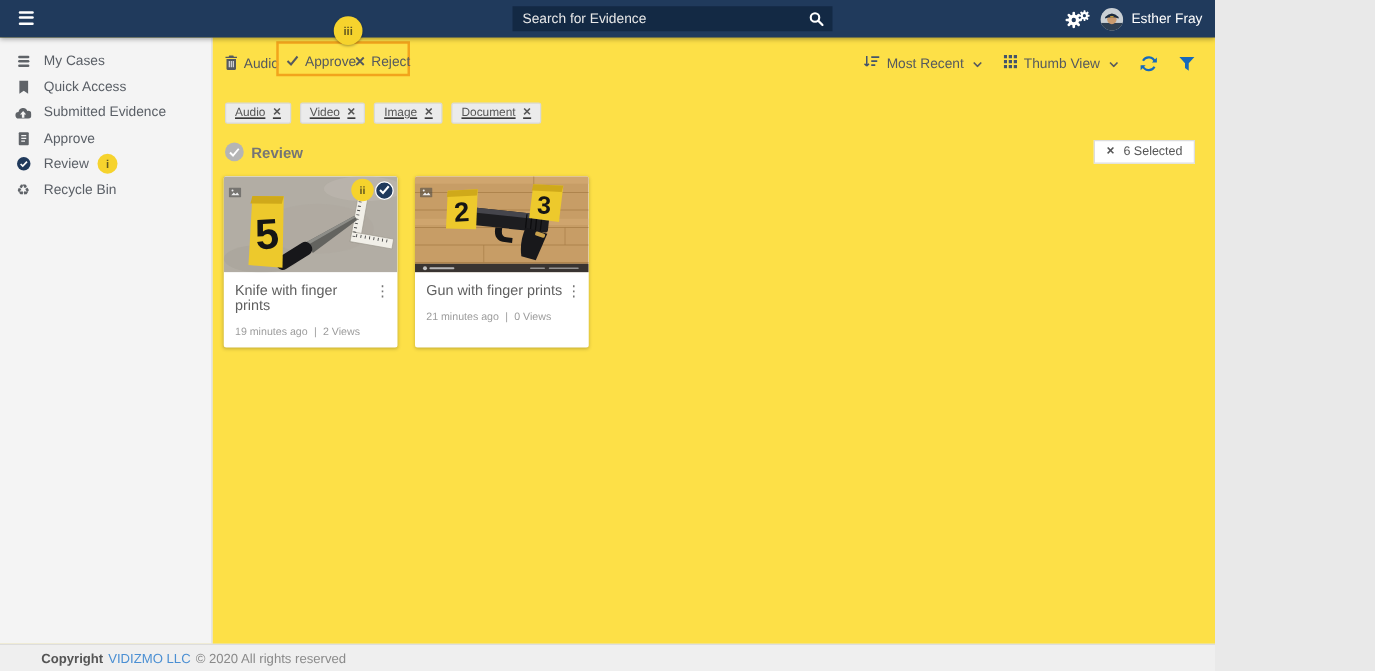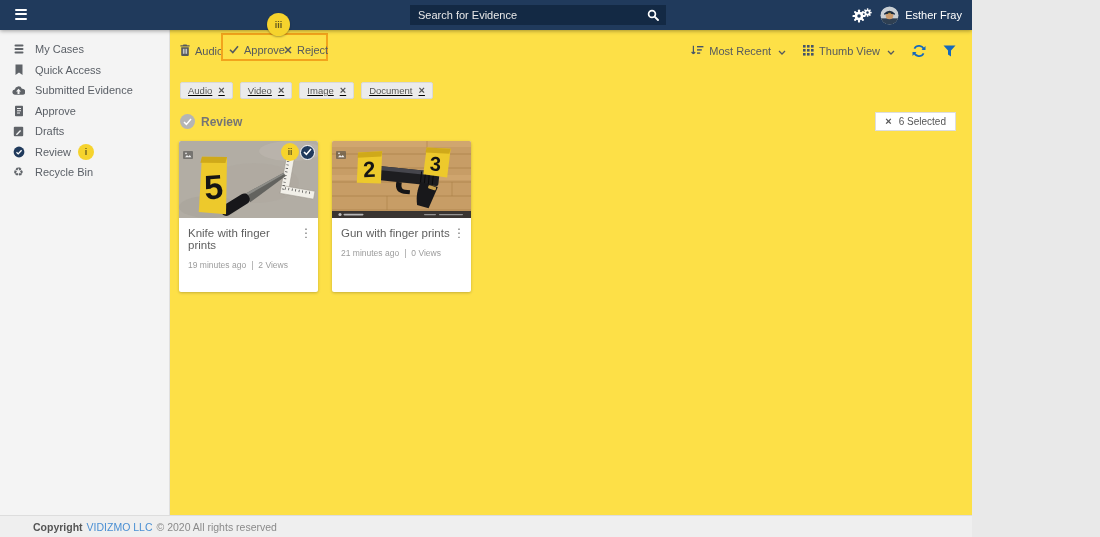--- a/index.html
+++ b/index.html
@@ -189,15 +189,6 @@
           </svg>
         </span>
       <span>Approve</span>
-    </div>
-    <div class="side-item">
-      <span class="ic">
-          <svg width="11" height="11" viewBox="0 0 11 11" fill="#5f6368">
-            <rect x="0.8" y="0.8" width="9.4" height="9.4" rx="1"></rect>
-            <path d="M3.2 7.9l3.9-3.9 1 1-3.9 3.9H3.2z" fill="#f4f4f4"></path>
-          </svg>
-        </span>
-      <span>Drafts</span>
     </div>
     <div class="side-item">
       <span class="ic">

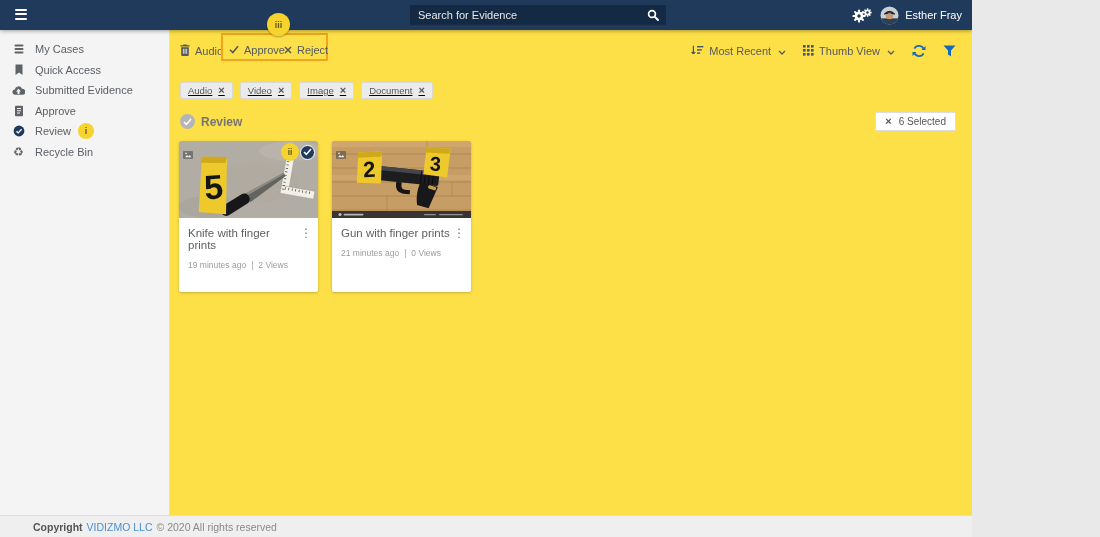--- a/index.html
+++ b/index.html
@@ -70,7 +70,7 @@
             font-weight:bold;display:flex;align-items:center;justify-content:center;}
   .check-circle{width:15px;height:15px;border-radius:50%;background:#203a5c;display:flex;
                 align-items:center;justify-content:center;border:1px solid #fff;}
-  .card-body{position:relative;padding:9px 9px 22px;}
+  .card-body{position:relative;padding:9px 9px 8px;}
   .card-title{font-size:11.5px;color:#5f5f5f;padding-right:10px;}
   .kebab{position:absolute;right:4px;top:7px;color:#757575;font-size:12px;background:none;border:0;cursor:pointer;line-height:1;padding:2px;}
   .card-meta{margin-top:9px;font-size:8.5px;color:#9c9c9c;display:flex;gap:5px;align-items:center;}

